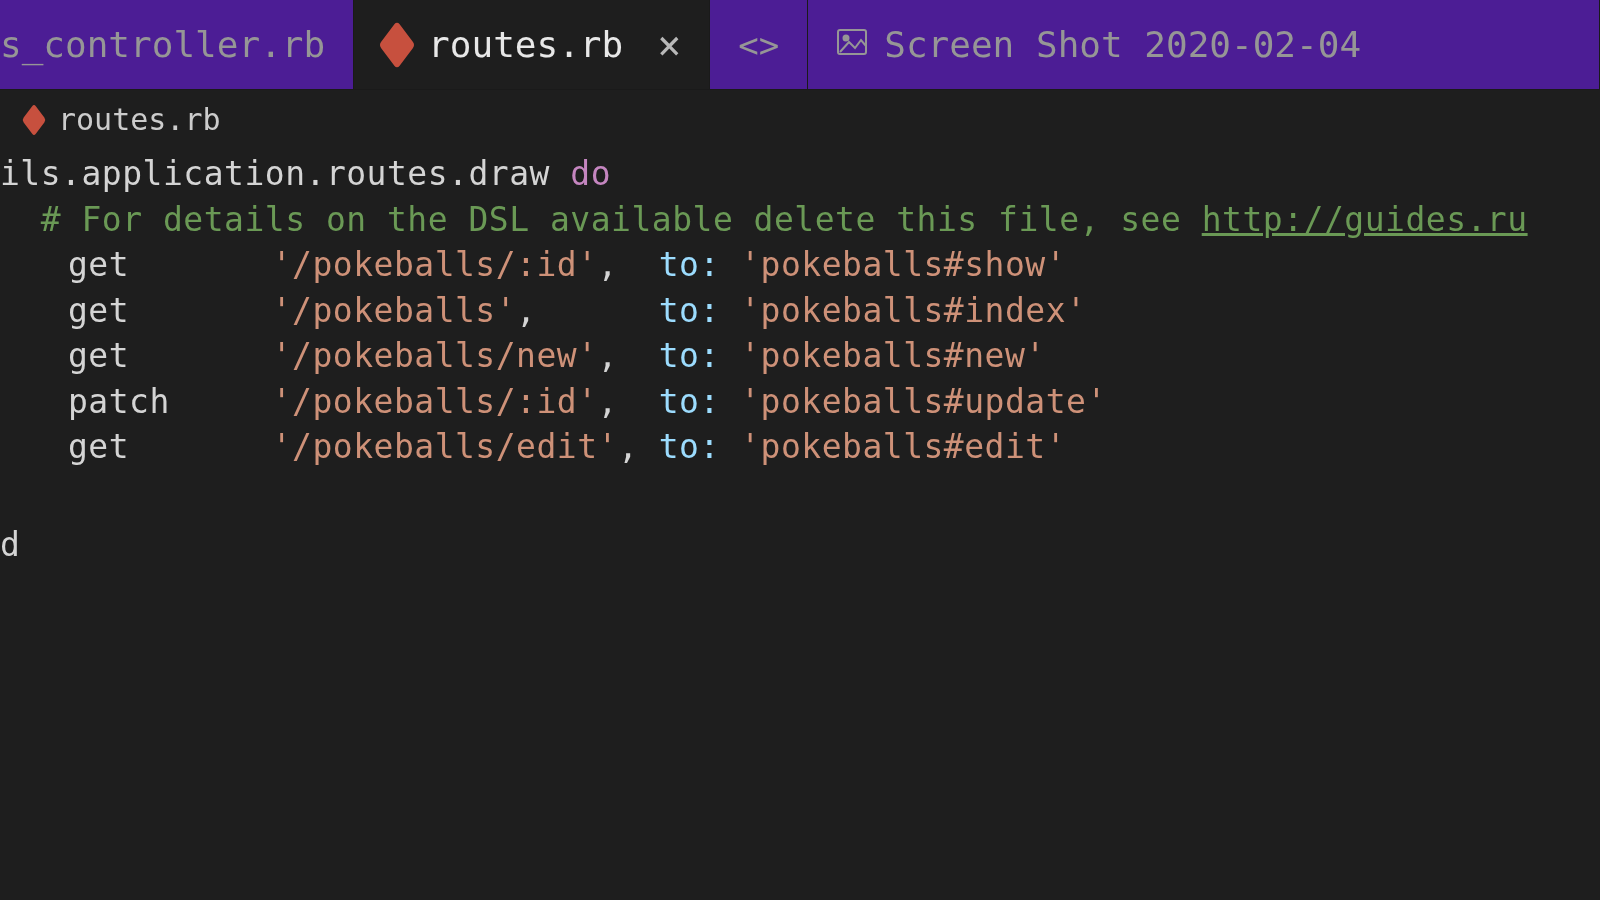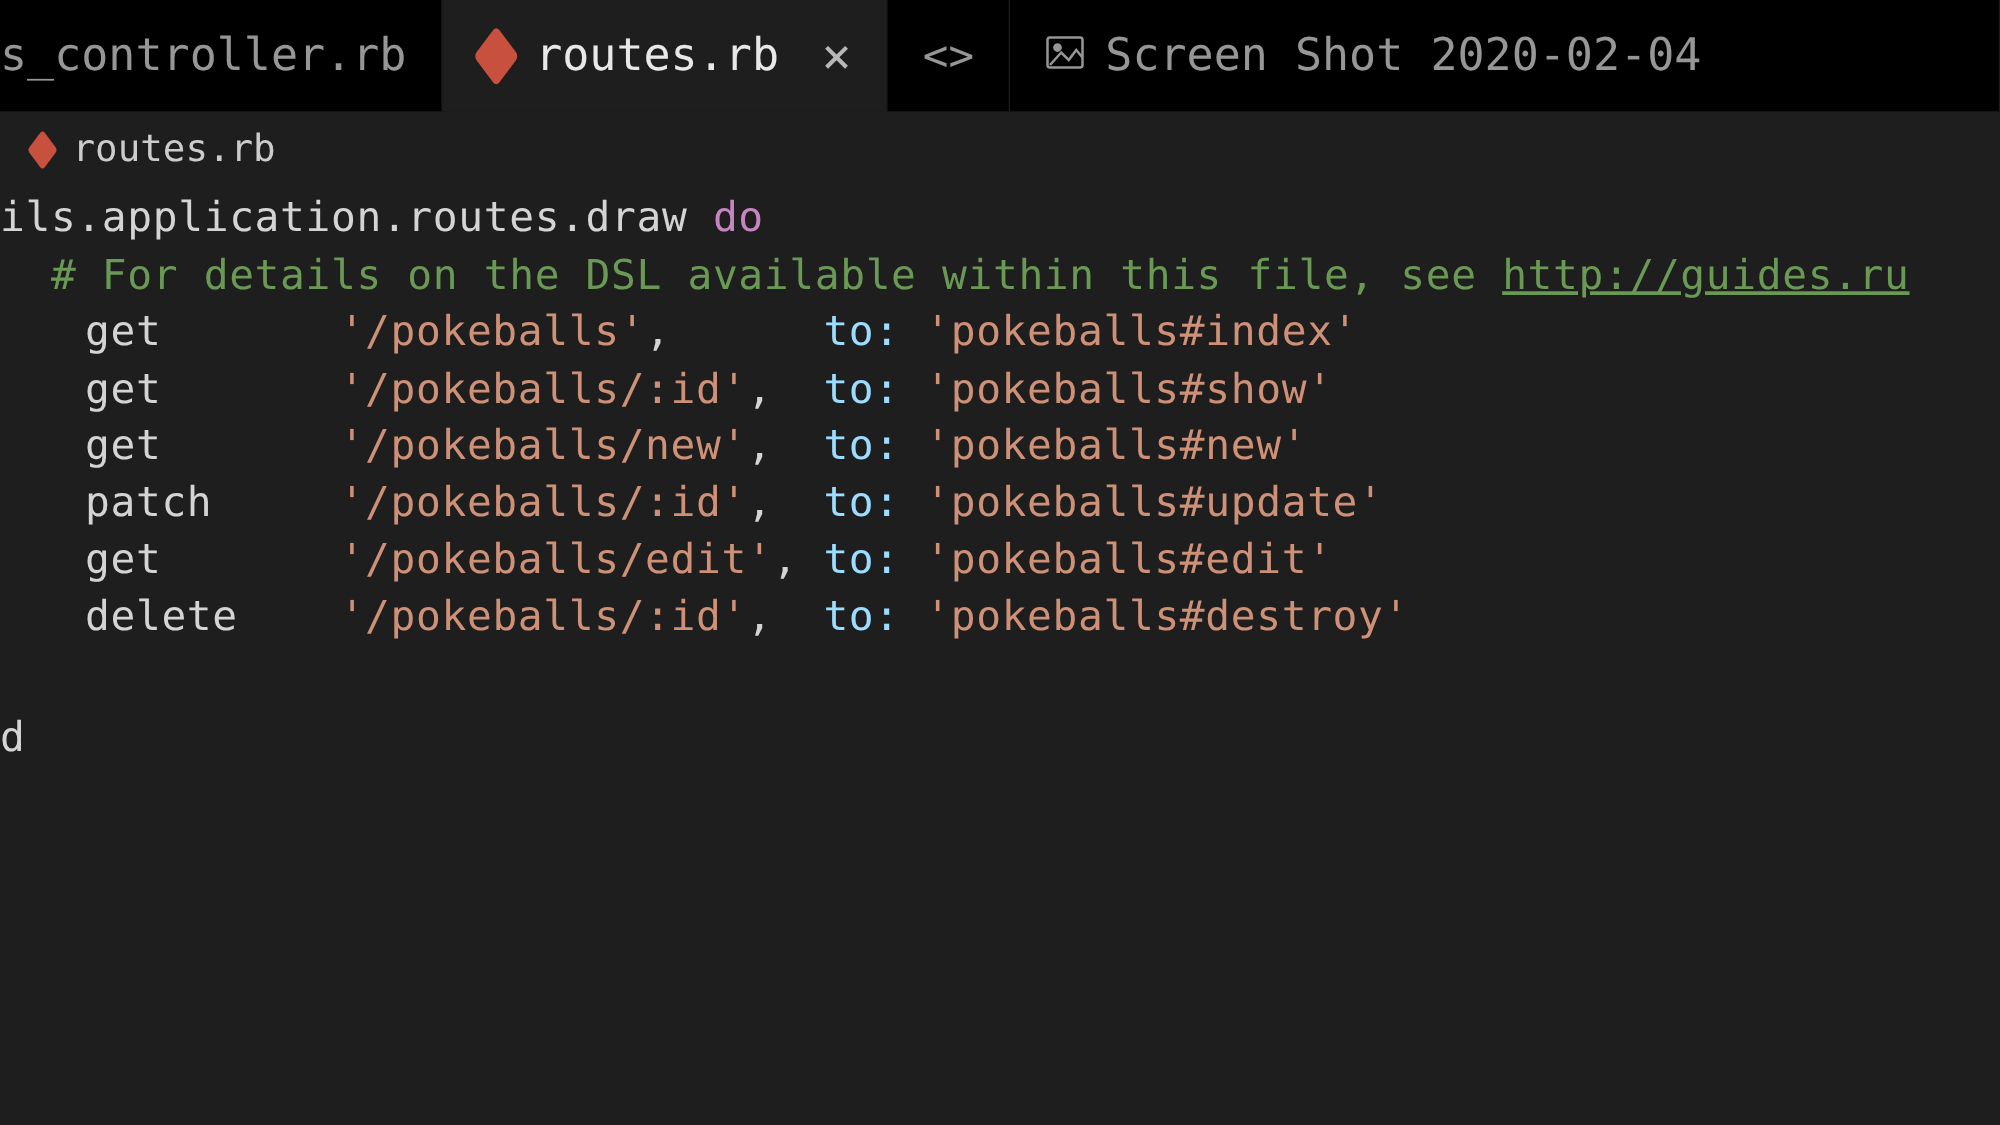--- a/index.html
+++ b/index.html
@@ -26,7 +26,7 @@
       display: flex;
       align-items: center;
       padding: 0 28px;
-      background: #000000;
+      background: #4c1d95;
       border-right: 1px solid #1a1a1a;
       color: #969696;
       font-size: 36px;

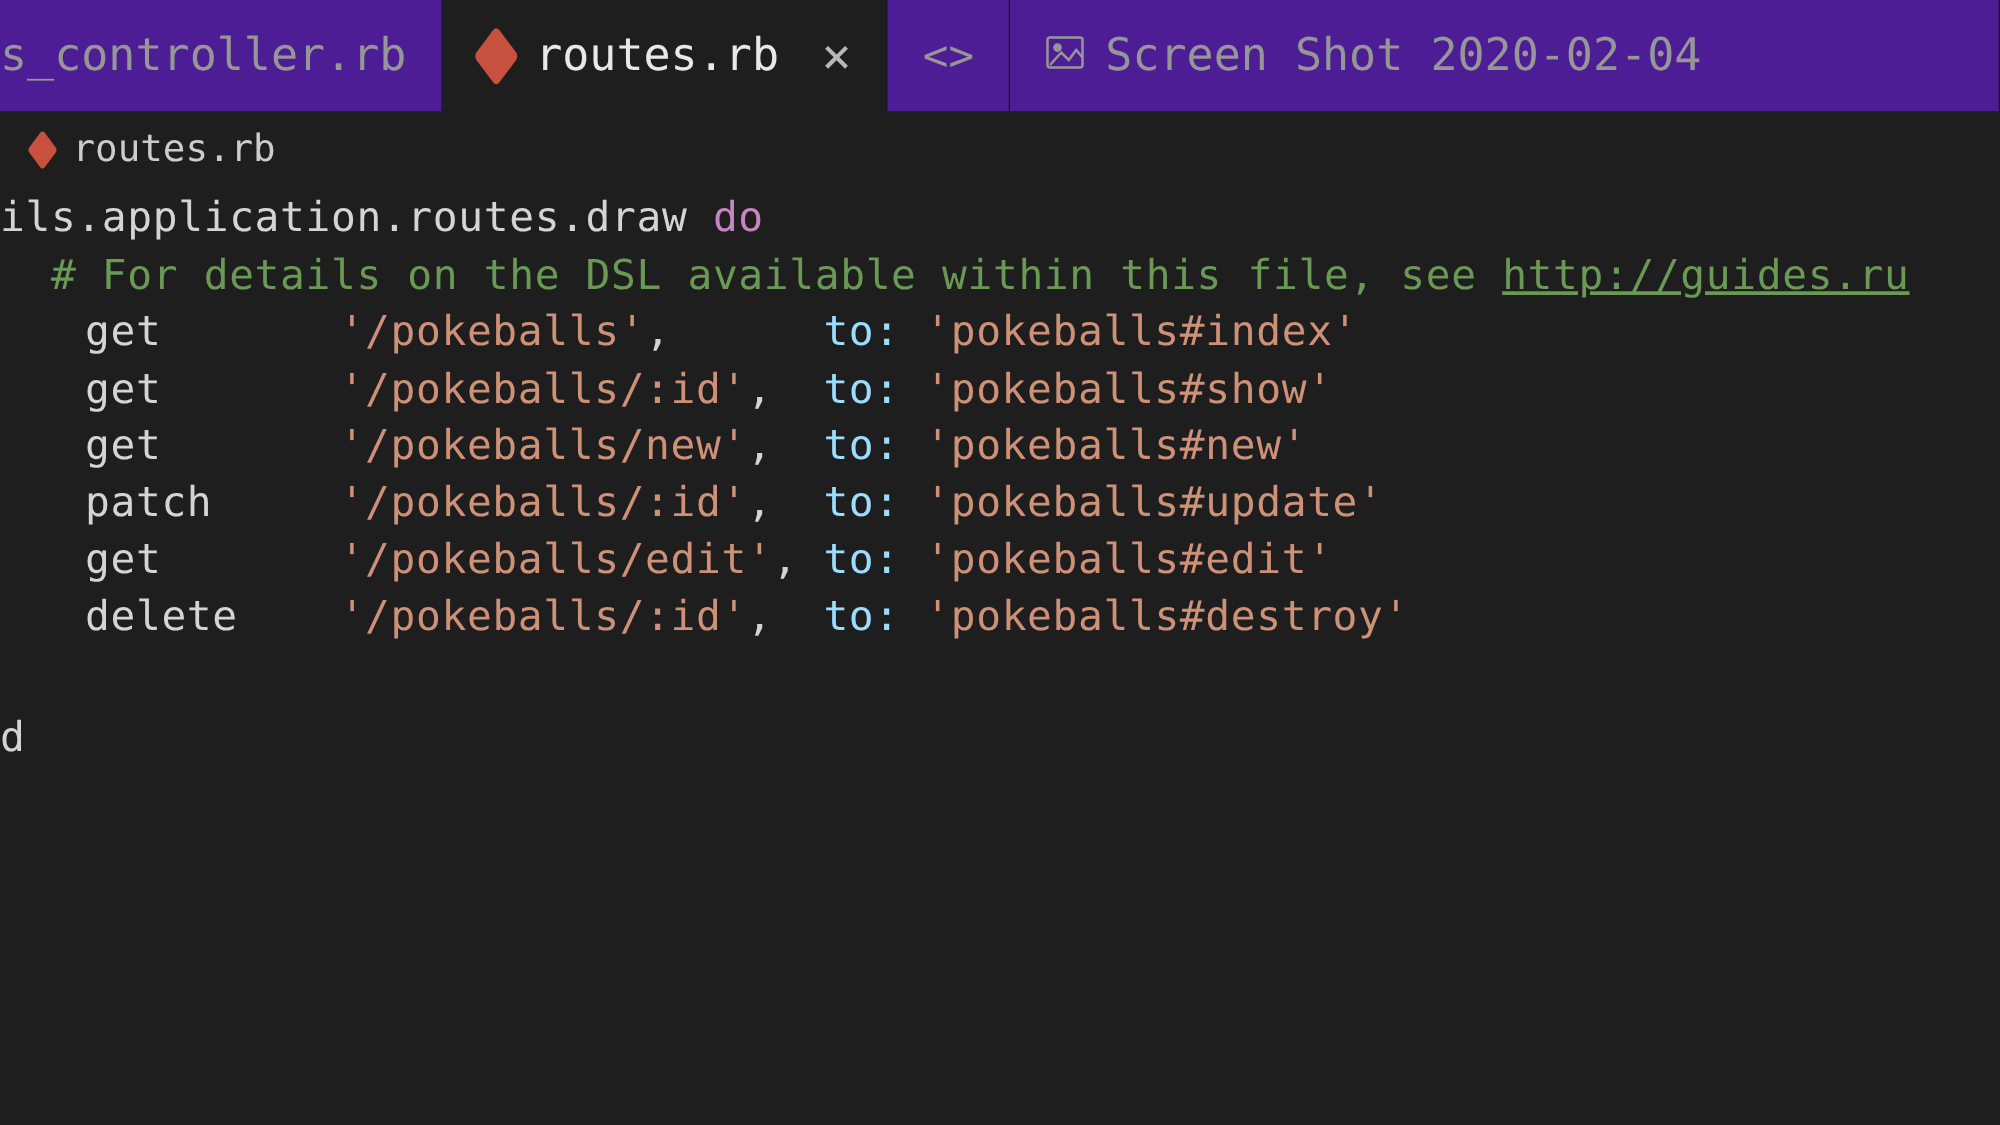--- a/index.html
+++ b/index.html
@@ -149,7 +149,7 @@
 
 <div class="editor">
   <div class="code-line"><span class="tok-ident">ils</span><span class="tok-method">.application.routes.draw</span><span class="tok-keyword"> do</span></div>
-  <div class="code-line"><span class="tok-comment">  # </span><span class="tok-comment">For details on the DSL available within this file, see </span><span class="tok-url">http://guides.ru</span></div>
+  <div class="code-line"><span class="tok-comment">  # </span><span class="tok-comment">For details on the DSL available delete this file, see </span><span class="tok-url">http://guides.ru</span></div>
 
   <div class="routes-block" id="routes-block">
       <div class="route-line"><span class="tok-ident">get</span><span class="tok-ident">       </span><span class="tok-string">'/pokeballs'</span><span class="tok-punct">,</span><span class="tok-ident">      </span><span class="tok-symbol">to:</span><span class="tok-ident"> </span><span class="tok-string">'pokeballs#index'</span></div>

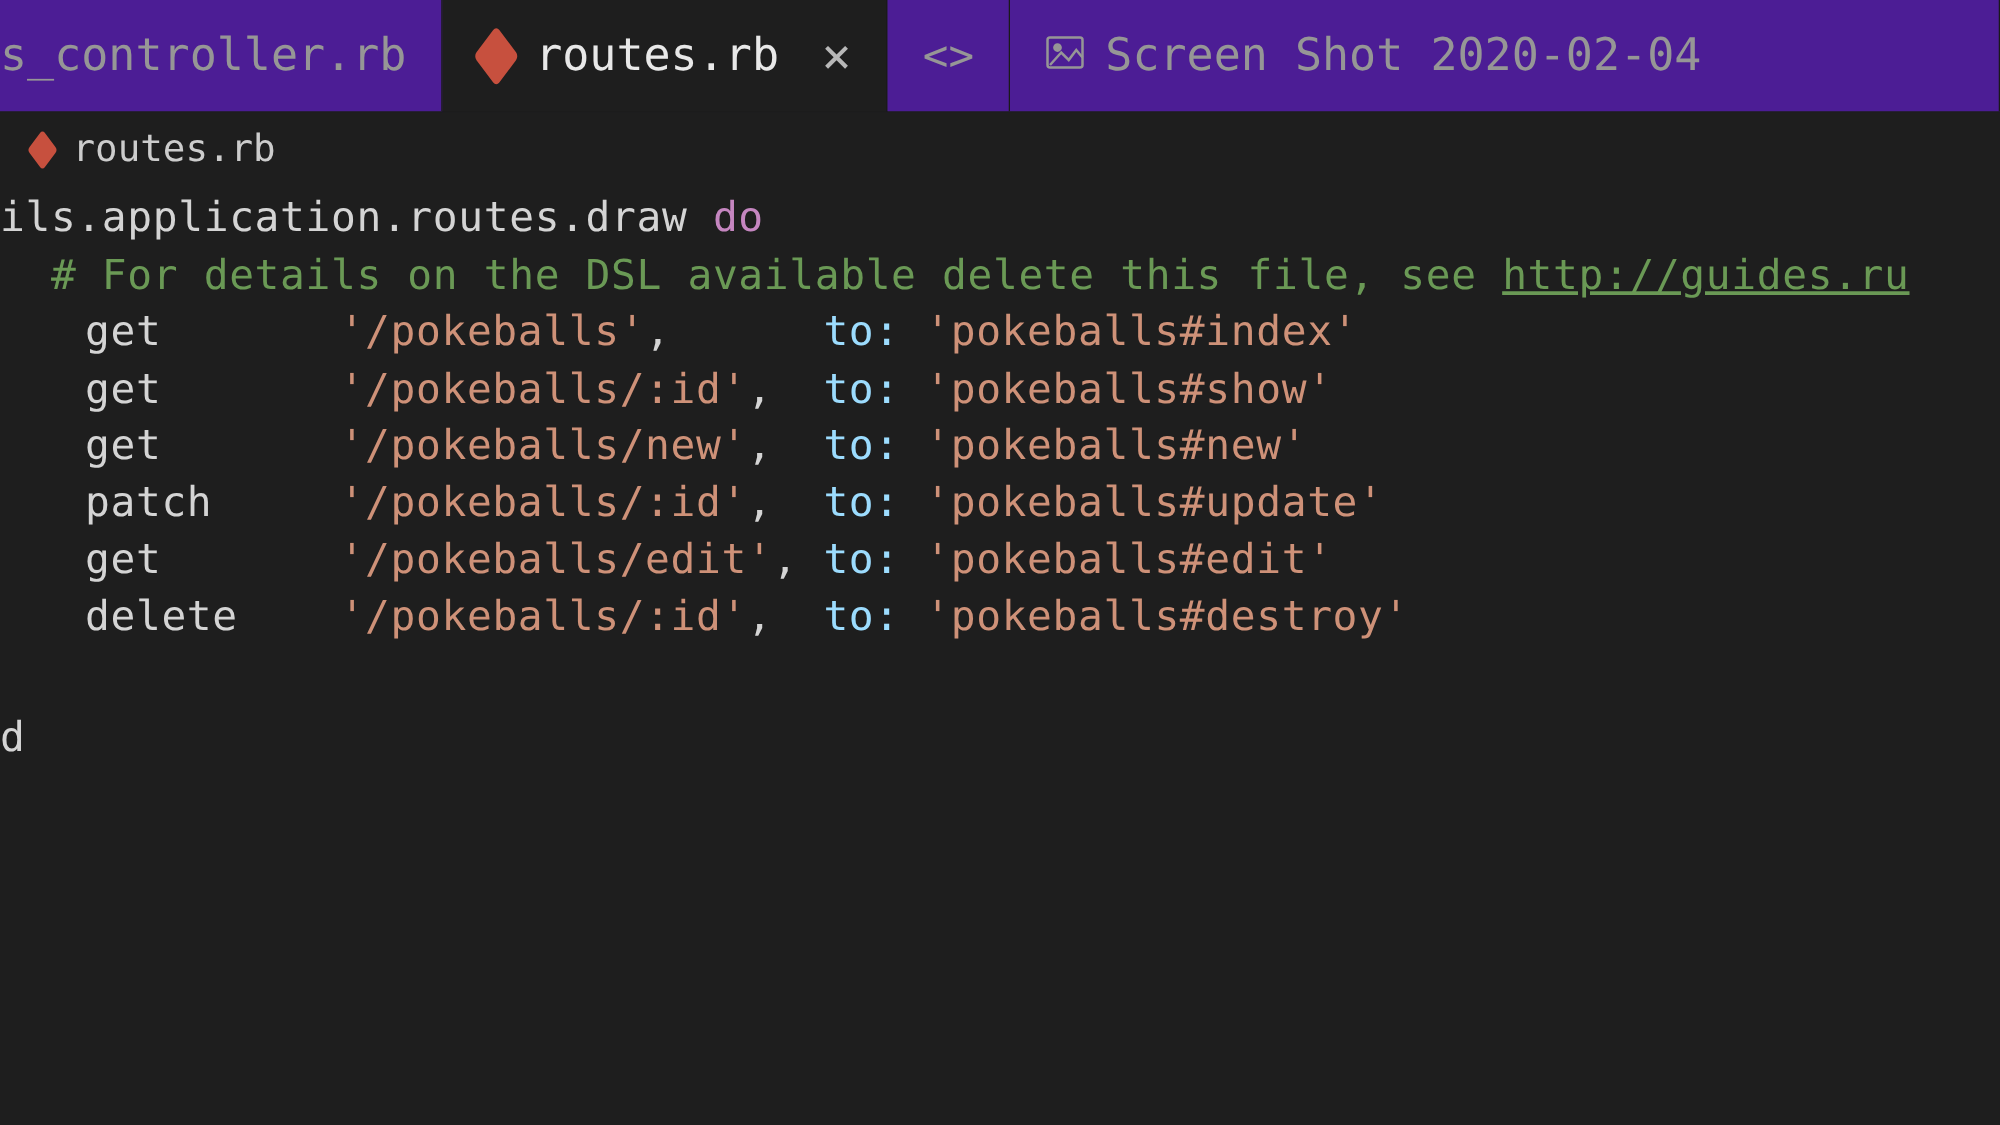--- a/index.html
+++ b/index.html
@@ -152,8 +152,8 @@
   <div class="code-line"><span class="tok-comment">  # </span><span class="tok-comment">For details on the DSL available delete this file, see </span><span class="tok-url">http://guides.ru</span></div>
 
   <div class="routes-block" id="routes-block">
+      <div class="route-line"><span class="tok-ident">get</span><span class="tok-ident">       </span><span class="tok-string">'/pokeballs/:id'</span><span class="tok-punct">,</span><span class="tok-ident">  </span><span class="tok-symbol">to:</span><span class="tok-ident"> </span><span class="tok-string">'pokeballs#show'</span></div>
       <div class="route-line"><span class="tok-ident">get</span><span class="tok-ident">       </span><span class="tok-string">'/pokeballs'</span><span class="tok-punct">,</span><span class="tok-ident">      </span><span class="tok-symbol">to:</span><span class="tok-ident"> </span><span class="tok-string">'pokeballs#index'</span></div>
-      <div class="route-line"><span class="tok-ident">get</span><span class="tok-ident">       </span><span class="tok-string">'/pokeballs/:id'</span><span class="tok-punct">,</span><span class="tok-ident">  </span><span class="tok-symbol">to:</span><span class="tok-ident"> </span><span class="tok-string">'pokeballs#show'</span></div>
       <div class="route-line"><span class="tok-ident">get</span><span class="tok-ident">       </span><span class="tok-string">'/pokeballs/new'</span><span class="tok-punct">,</span><span class="tok-ident">  </span><span class="tok-symbol">to:</span><span class="tok-ident"> </span><span class="tok-string">'pokeballs#new'</span></div>
       <div class="route-line"><span class="tok-ident">patch</span><span class="tok-ident">     </span><span class="tok-string">'/pokeballs/:id'</span><span class="tok-punct">,</span><span class="tok-ident">  </span><span class="tok-symbol">to:</span><span class="tok-ident"> </span><span class="tok-string">'pokeballs#update'</span></div>
       <div class="route-line"><span class="tok-ident">get</span><span class="tok-ident">       </span><span class="tok-string">'/pokeballs/edit'</span><span class="tok-punct">,</span><span class="tok-ident"> </span><span class="tok-symbol">to:</span><span class="tok-ident"> </span><span class="tok-string">'pokeballs#edit'</span></div>

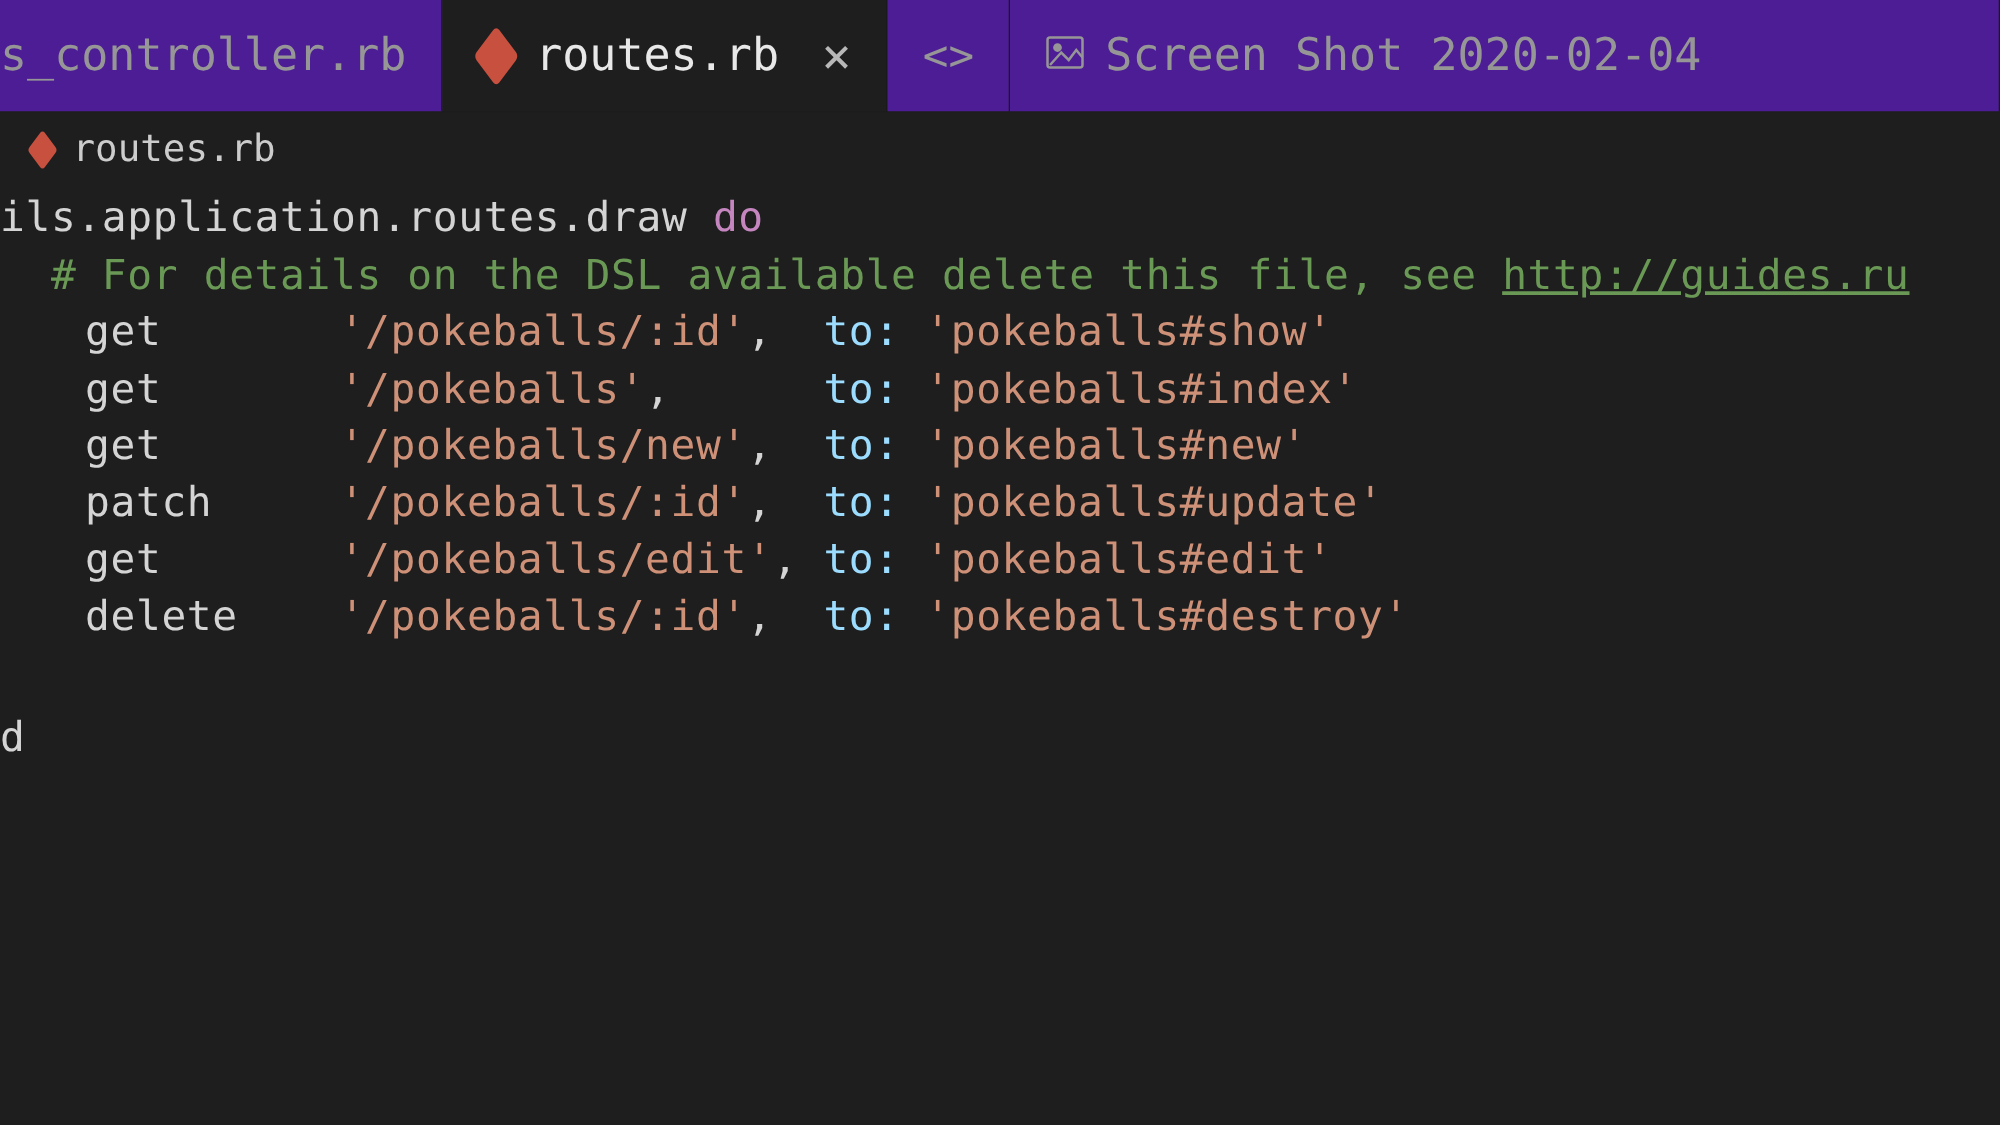--- a/index.html
+++ b/index.html
@@ -157,7 +157,6 @@
       <div class="route-line"><span class="tok-ident">get</span><span class="tok-ident">       </span><span class="tok-string">'/pokeballs/new'</span><span class="tok-punct">,</span><span class="tok-ident">  </span><span class="tok-symbol">to:</span><span class="tok-ident"> </span><span class="tok-string">'pokeballs#new'</span></div>
       <div class="route-line"><span class="tok-ident">patch</span><span class="tok-ident">     </span><span class="tok-string">'/pokeballs/:id'</span><span class="tok-punct">,</span><span class="tok-ident">  </span><span class="tok-symbol">to:</span><span class="tok-ident"> </span><span class="tok-string">'pokeballs#update'</span></div>
       <div class="route-line"><span class="tok-ident">get</span><span class="tok-ident">       </span><span class="tok-string">'/pokeballs/edit'</span><span class="tok-punct">,</span><span class="tok-ident"> </span><span class="tok-symbol">to:</span><span class="tok-ident"> </span><span class="tok-string">'pokeballs#edit'</span></div>
-      <div class="route-line"><span class="tok-ident">delete</span><span class="tok-ident">    </span><span class="tok-string">'/pokeballs/:id'</span><span class="tok-punct">,</span><span class="tok-ident">  </span><span class="tok-symbol">to:</span><span class="tok-ident"> </span><span class="tok-string">'pokeballs#destroy'</span></div>
     </div>
 
   <div class="blank-region"></div>

